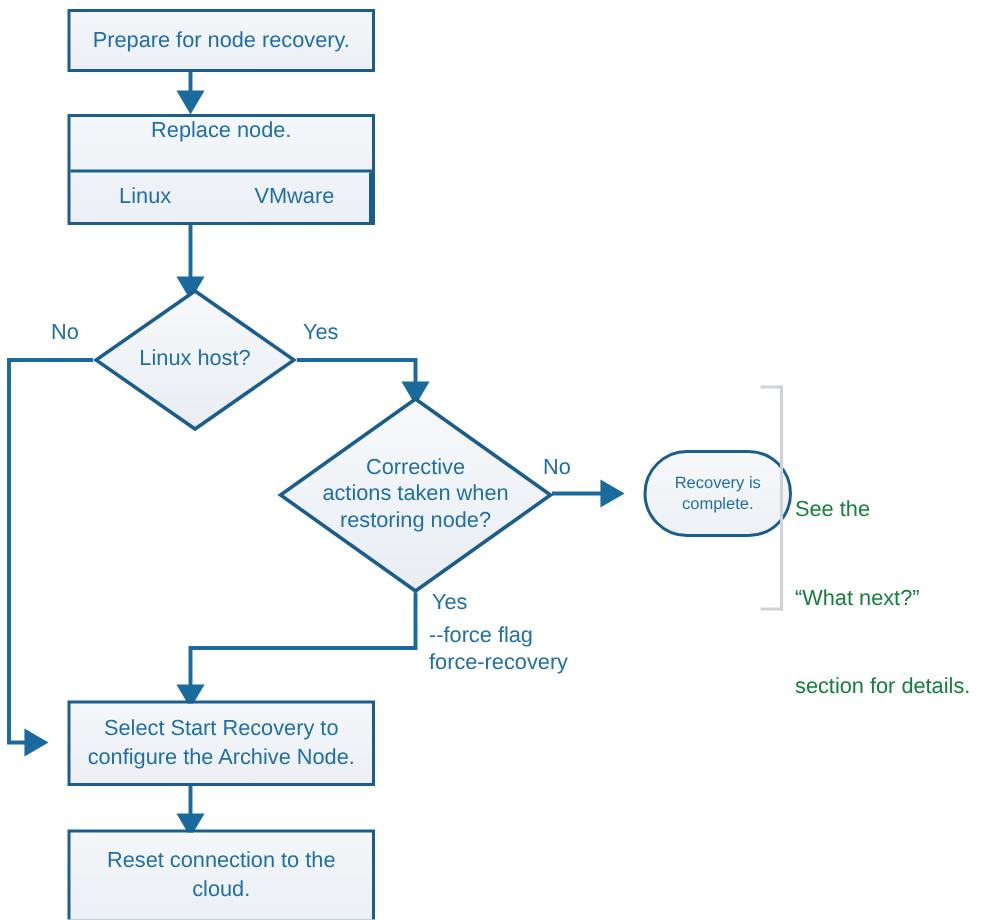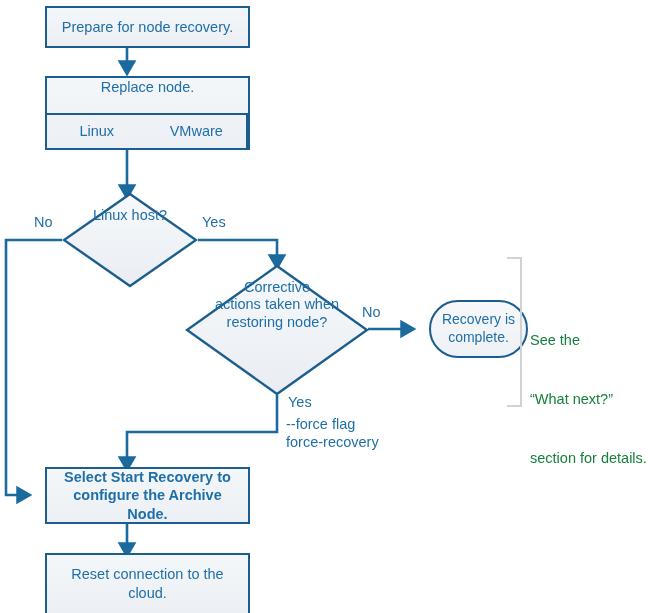--- a/index.html
+++ b/index.html
@@ -54,8 +54,8 @@
   .diamond{position:absolute;}
   .diamond svg{position:absolute;left:0;top:0;}
   .diamond .dlabel{
-    position:absolute;left:0;top:15px;width:100%;height:100%;
-    display:flex;justify-content:center;
+    position:absolute;left:0;top:0;width:100%;height:100%;
+    display:flex;align-items:center;justify-content:center;
     text-align:center;font-size:14.5px;line-height:1.2;
     color:#1F6FA8;pointer-events:none;
   }

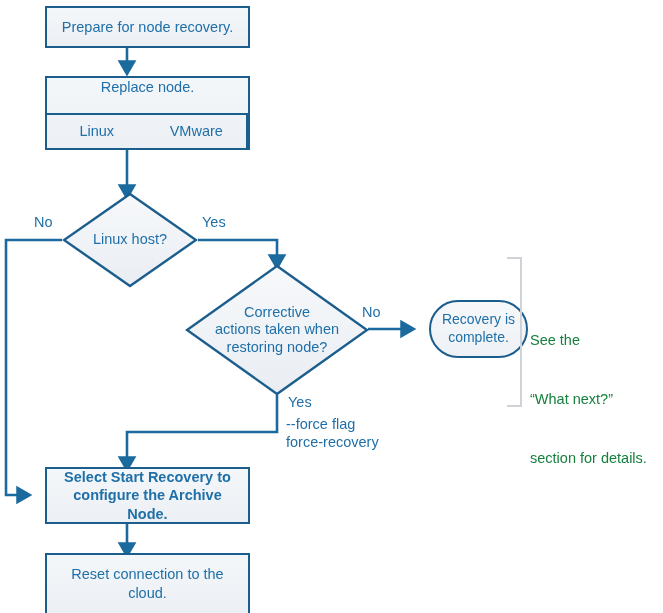--- a/index.html
+++ b/index.html
@@ -46,7 +46,7 @@
     border-radius:30px;
     background:linear-gradient(to bottom,#f6f8fa 0%,#eef1f5 100%);
     display:flex;align-items:center;justify-content:center;
-    text-align:center;font-size:14px;line-height:1.28;
+    text-align:center;font-size:11px;line-height:1.28;
     color:#1F6FA8;
   }
 

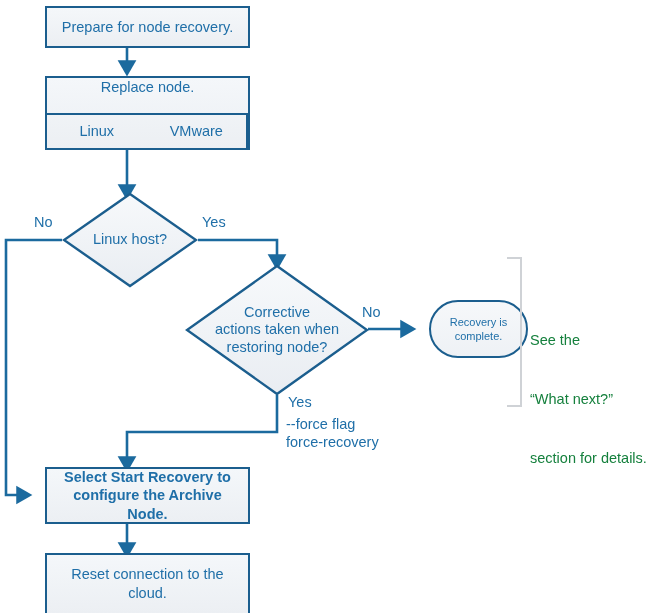--- a/index.html
+++ b/index.html
@@ -164,7 +164,7 @@
   </div>
 </div>
 
-<div class="node procbox" style="left:25px;top:467px;width:205px;height:57px;font-weight:bold;">
+<div class="node procbox" style="left:25px;top:467px;width:205px;height:57px;">
   <div style="text-align:center;">
     <div>Select Start Recovery to</div>
     <div>configure the Archive Node.</div>

